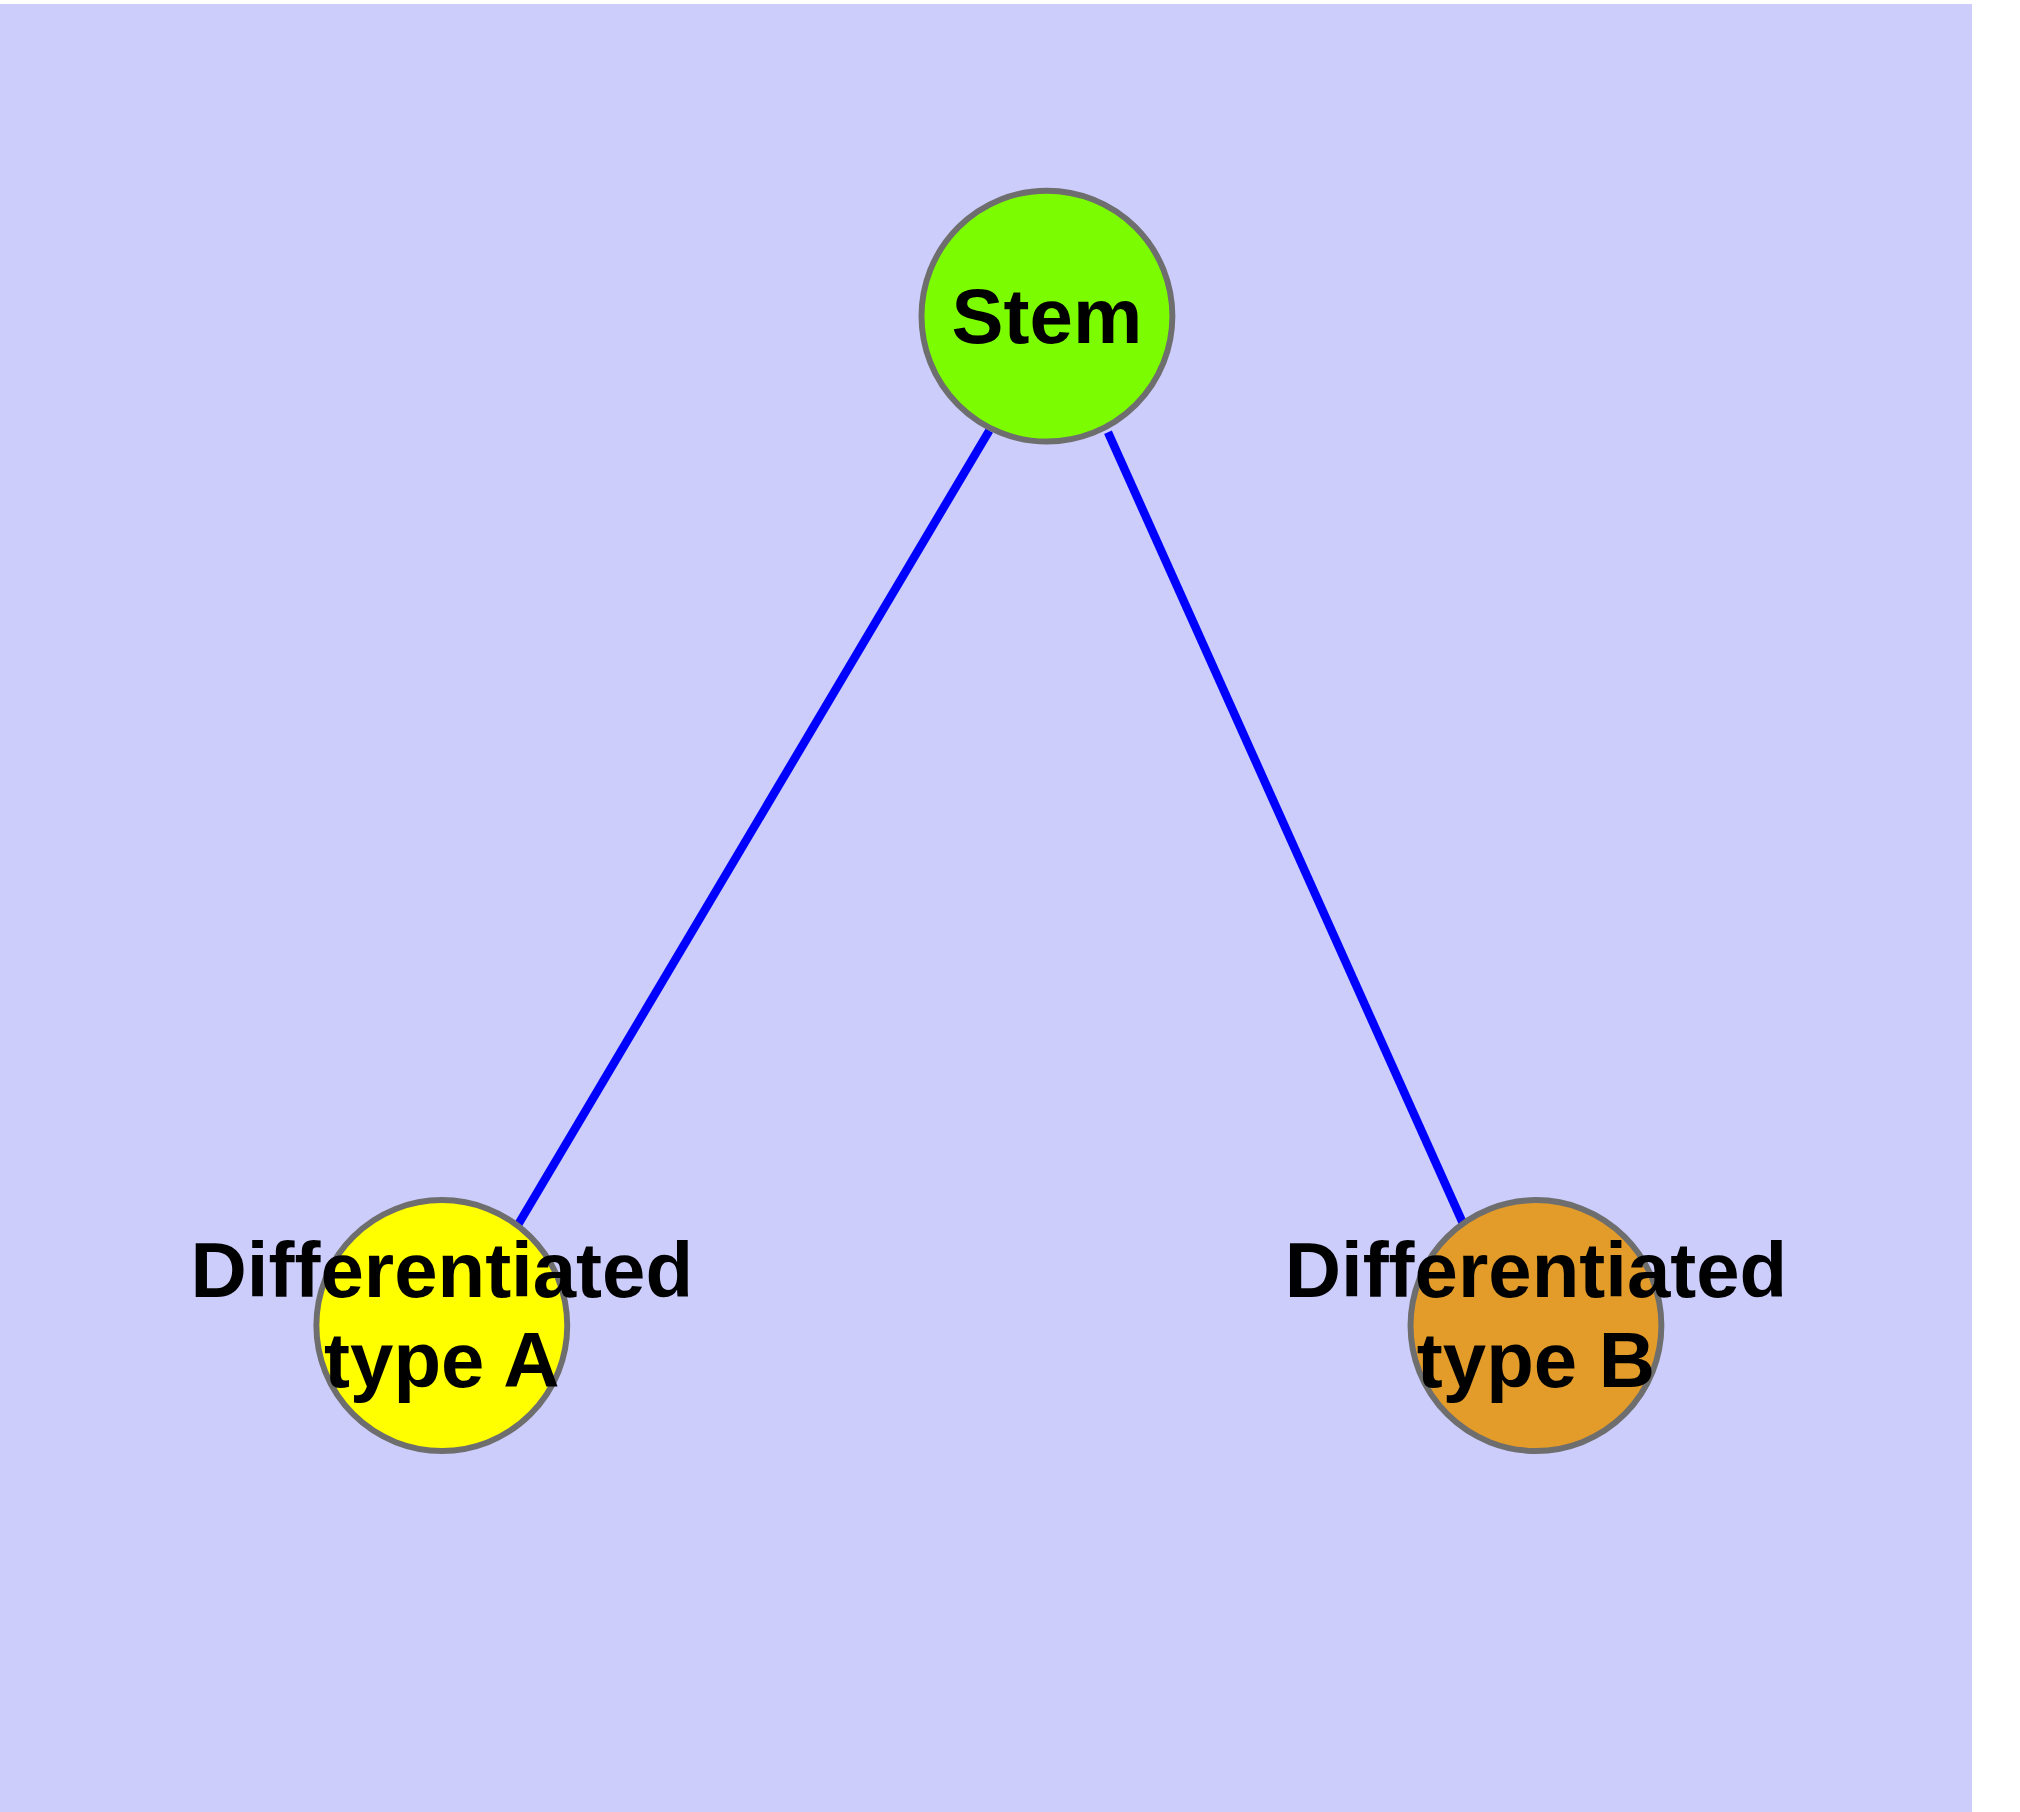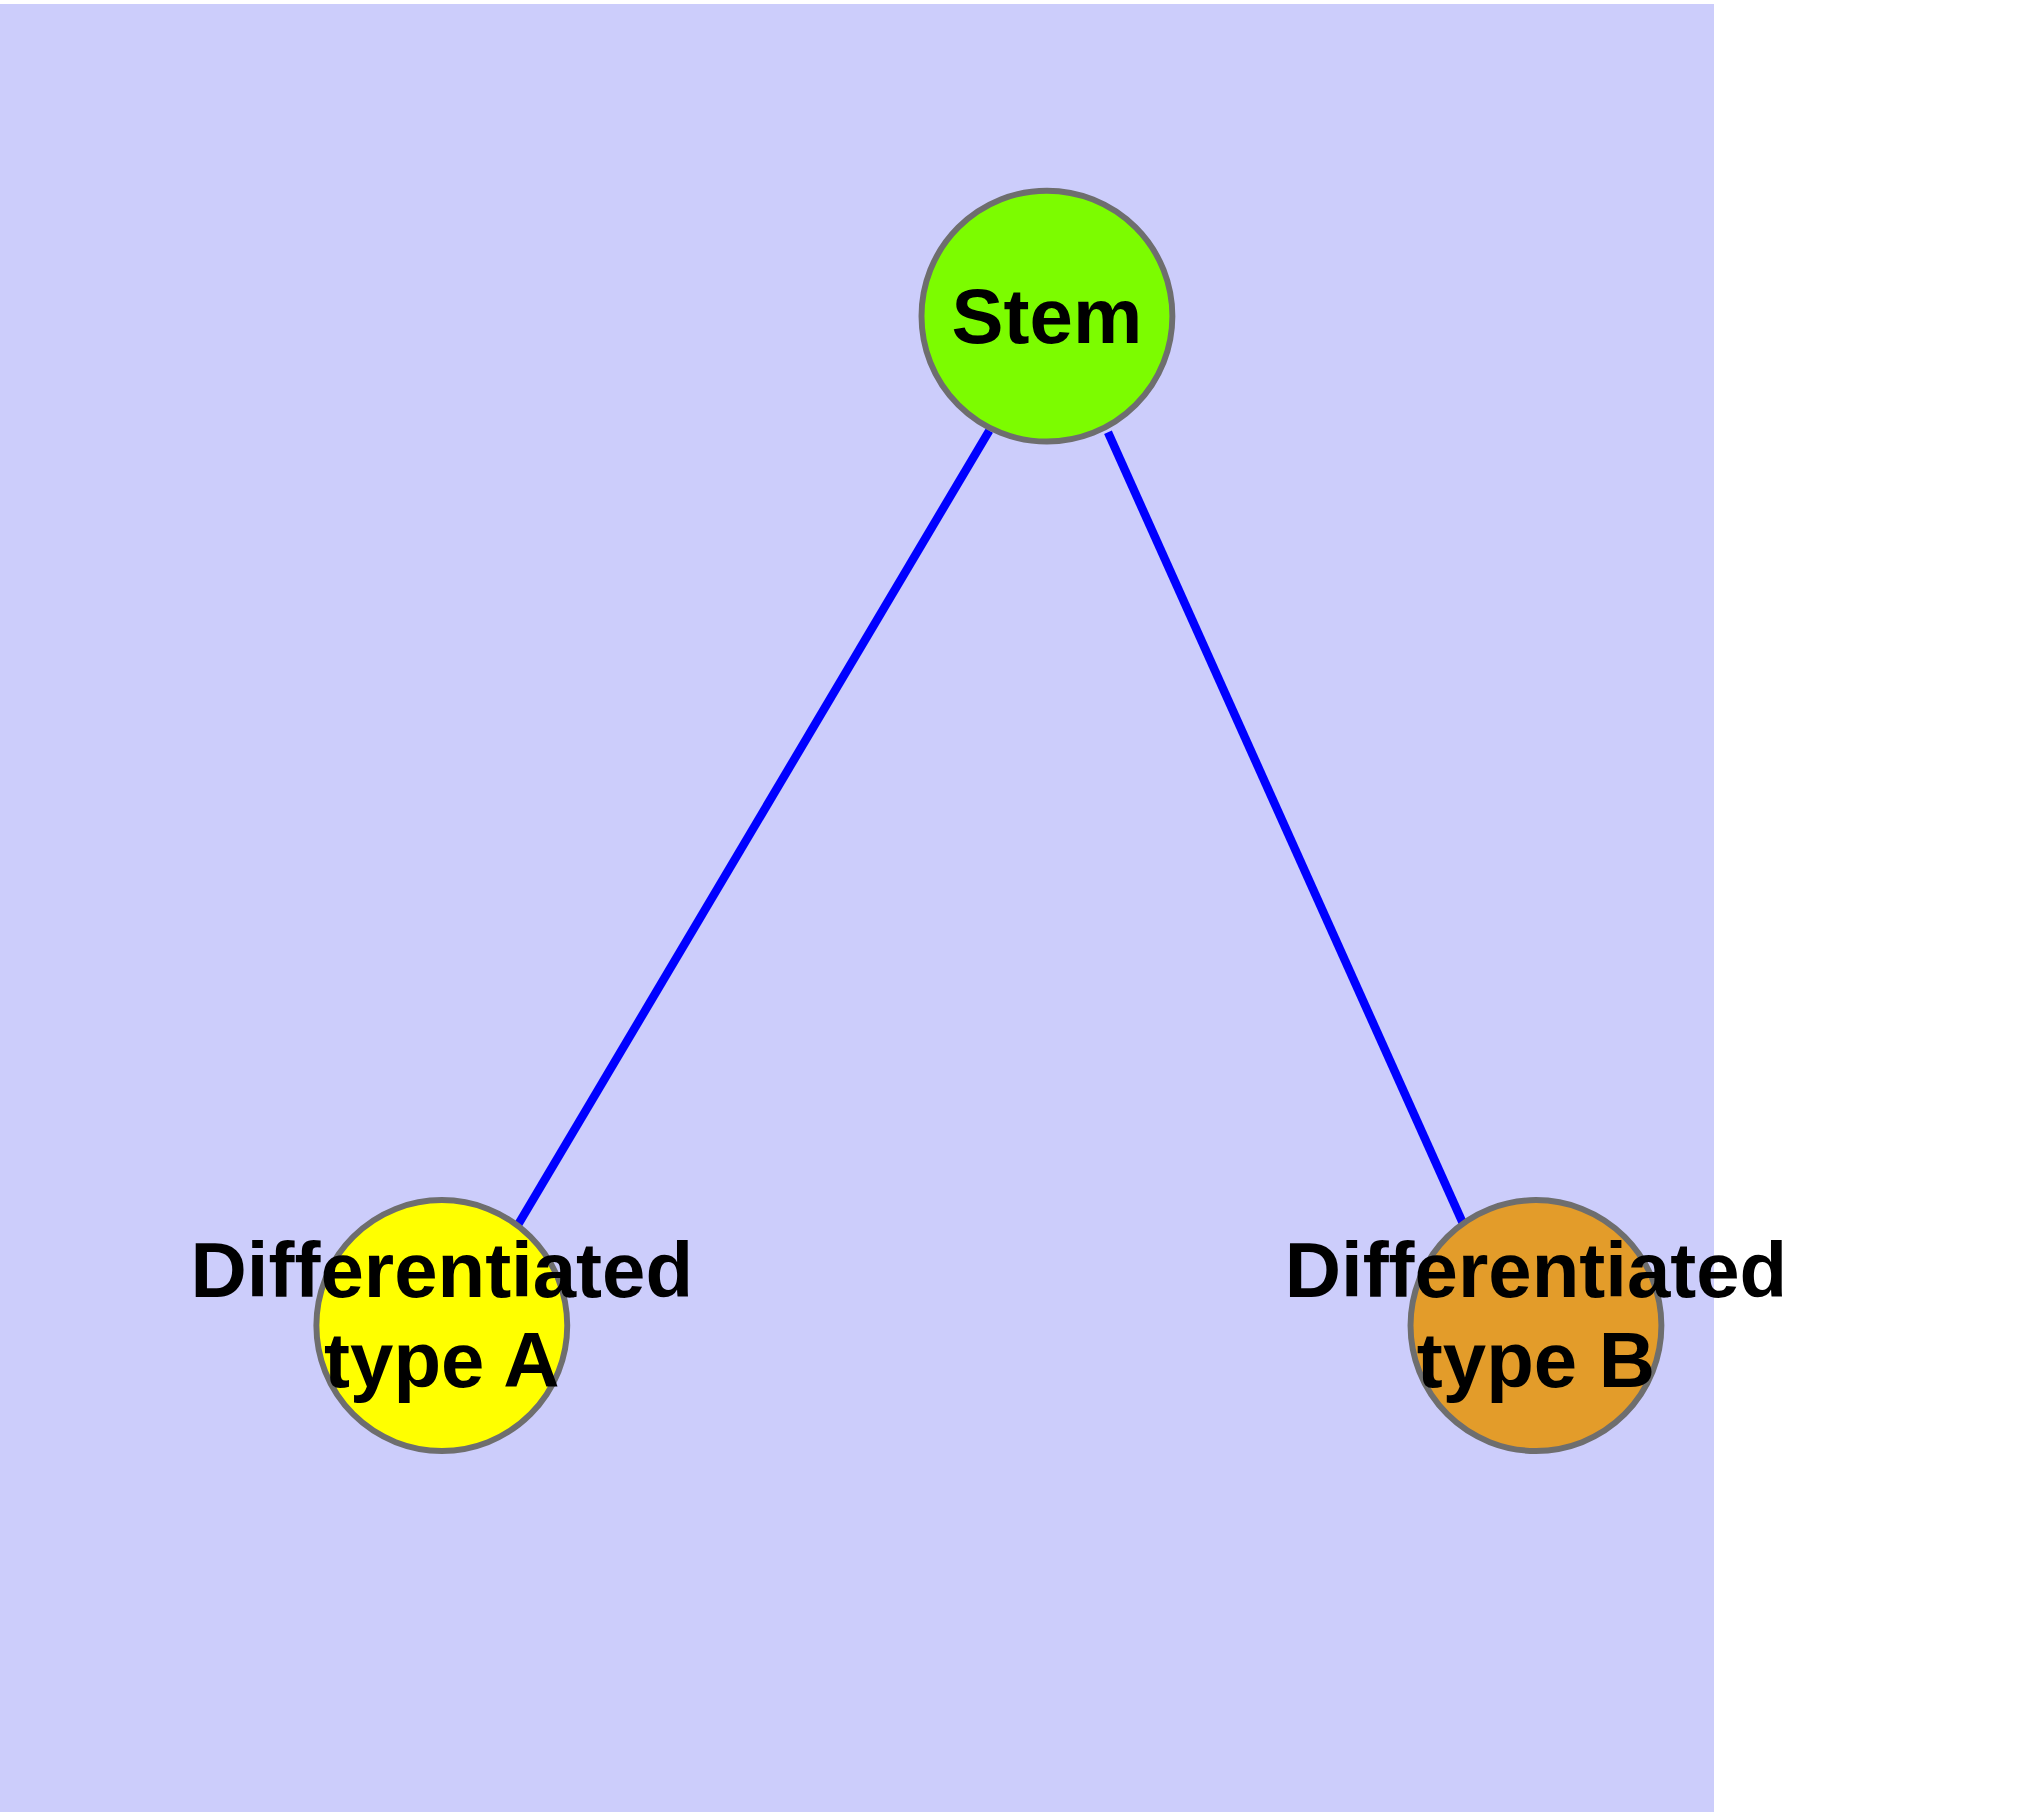--- a/index.html
+++ b/index.html
@@ -14,7 +14,7 @@
   }
   #graph-canvas {
     position: relative;
-    width: 1714px;
+    width: 1972px;
     height: 1812px;
     background: #cccdfb;
     text-decoration: underline;

